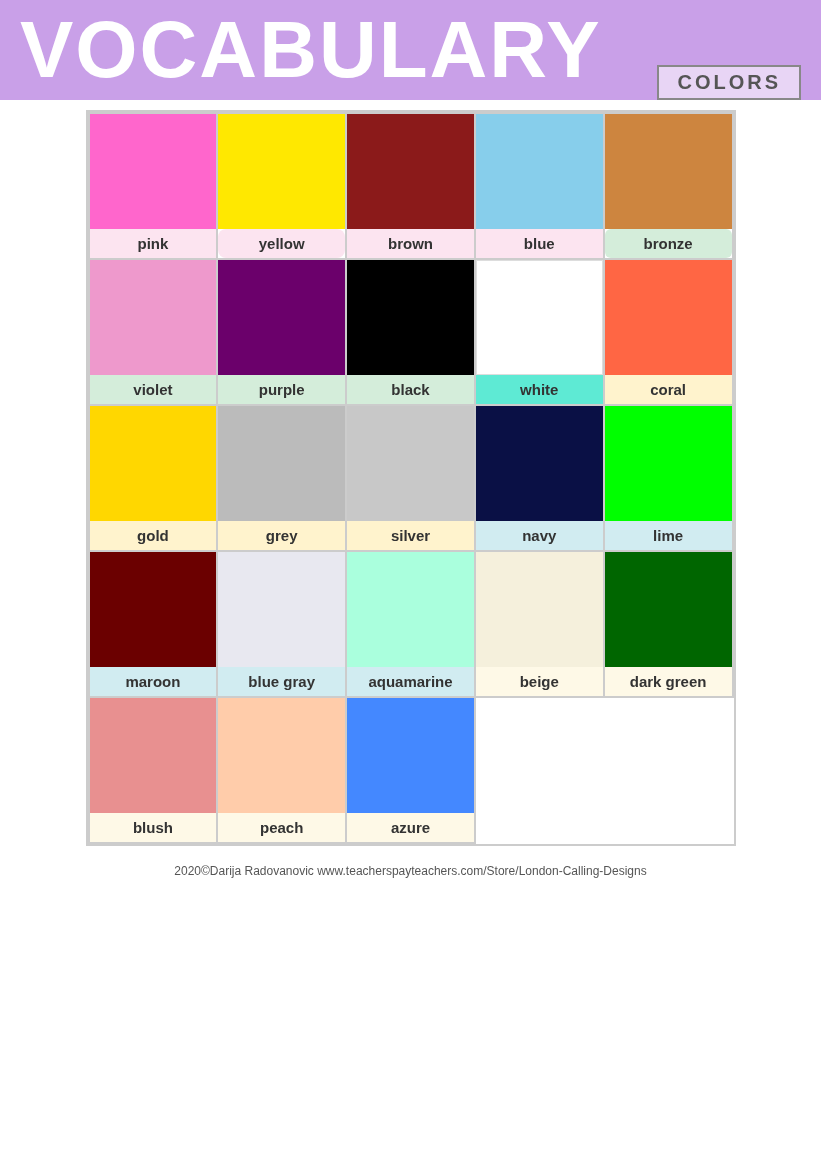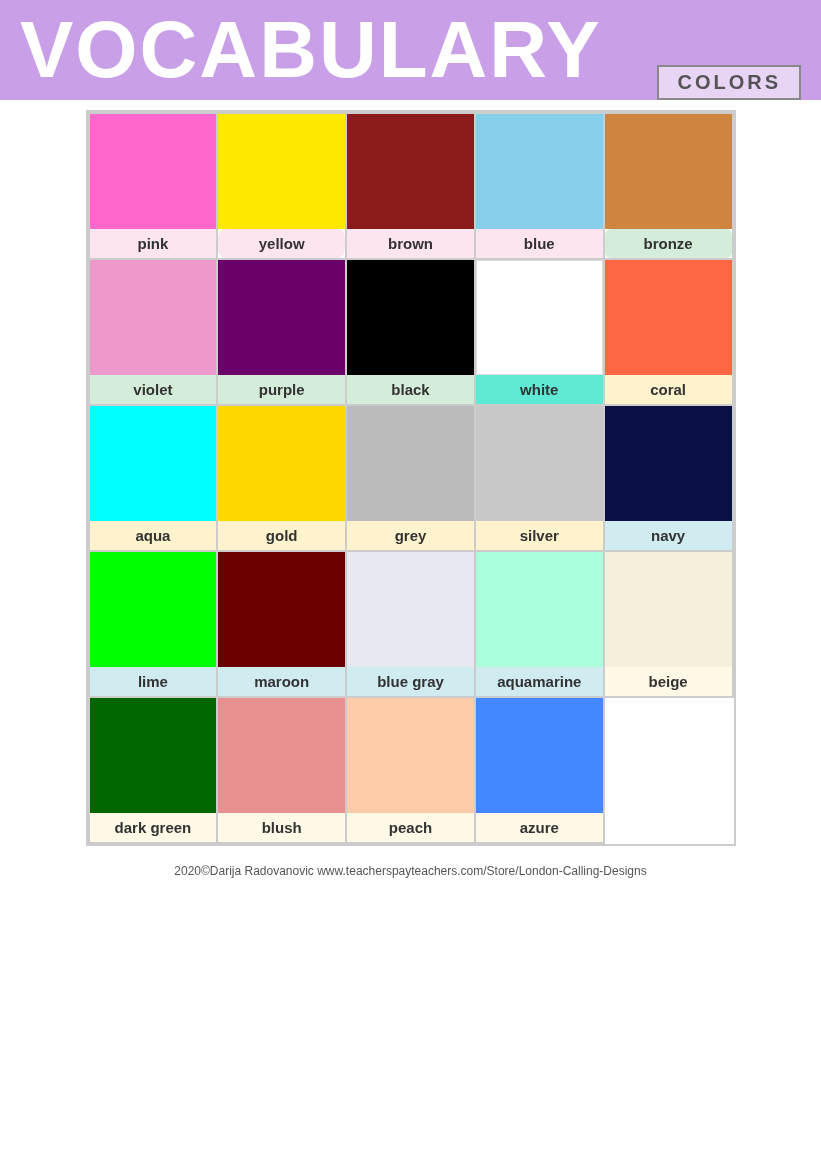--- a/index.html
+++ b/index.html
@@ -137,10 +137,6 @@
         <div class="color-label" style="background-color: rgb(255, 243, 205);">coral</div>
       </div>
       <div class="cell">
-        <div class="color-swatch" style="background-color: rgb(0, 255, 255);"></div>
-        <div class="color-label" style="background-color: rgb(255, 243, 205);">aqua</div>
-      </div>
-      <div class="cell">
         <div class="color-swatch" style="background-color: rgb(255, 215, 0);"></div>
         <div class="color-label" style="background-color: rgb(255, 243, 205);">gold</div>
       </div>

